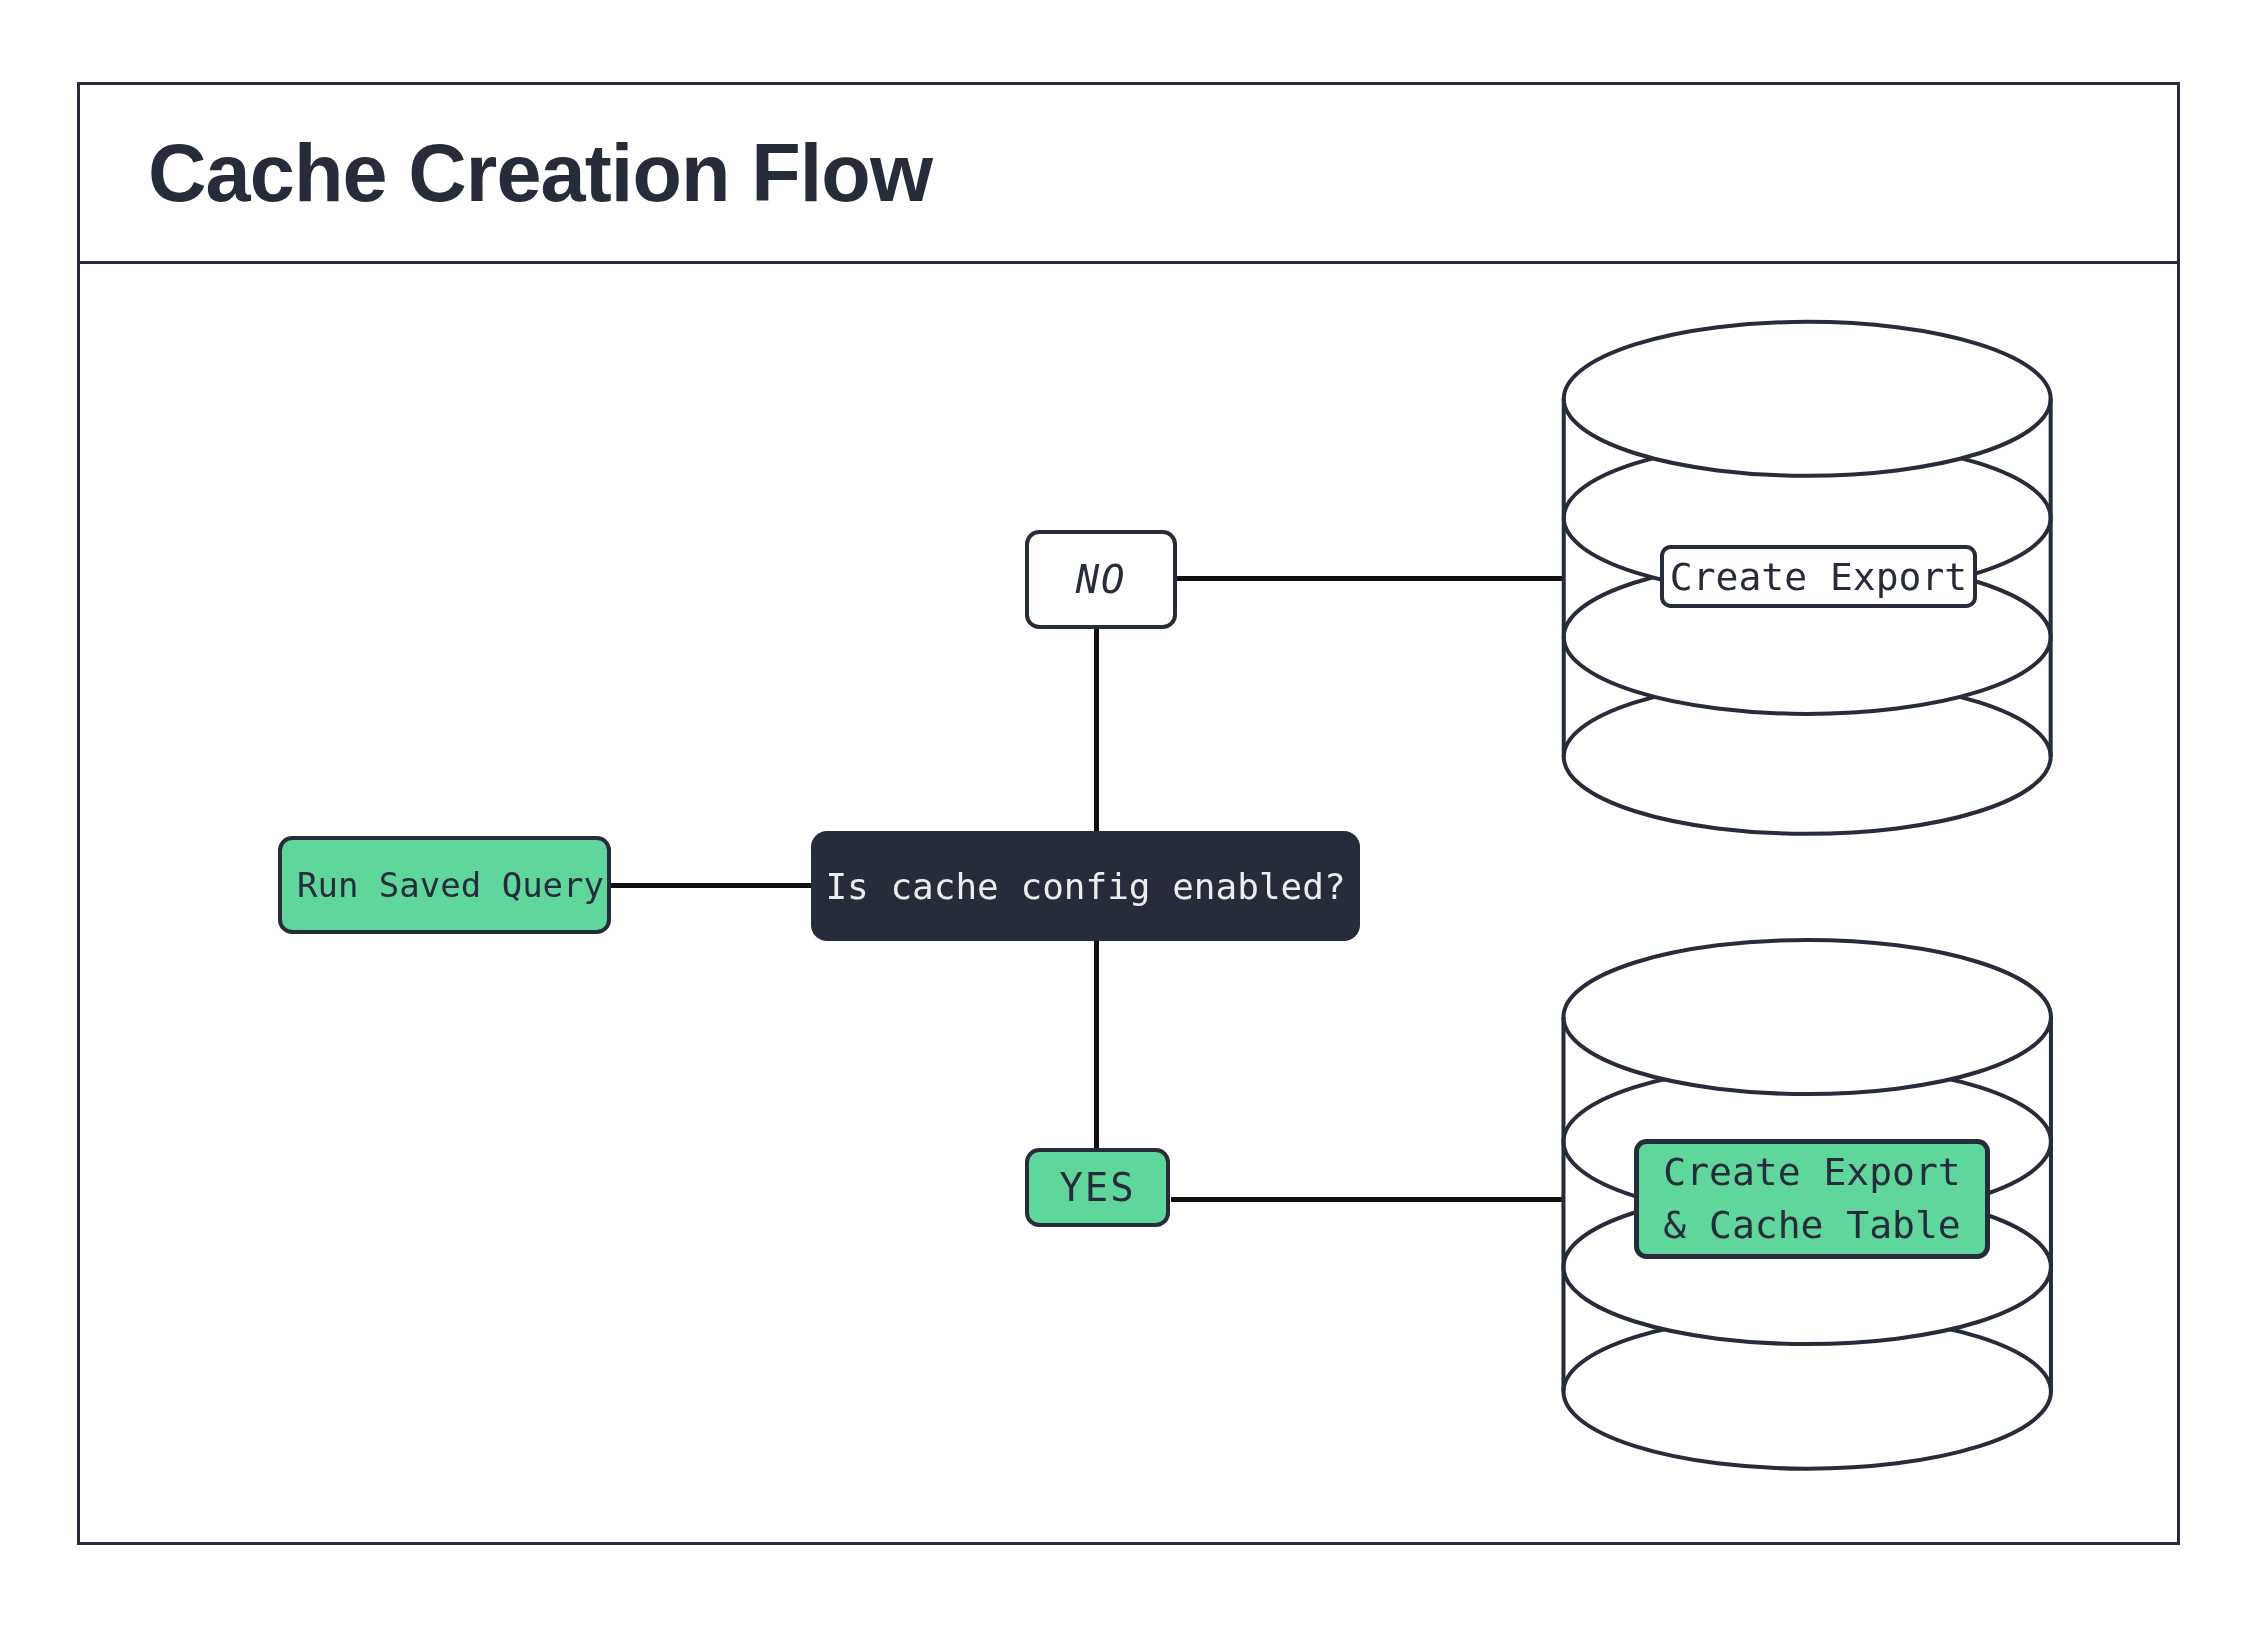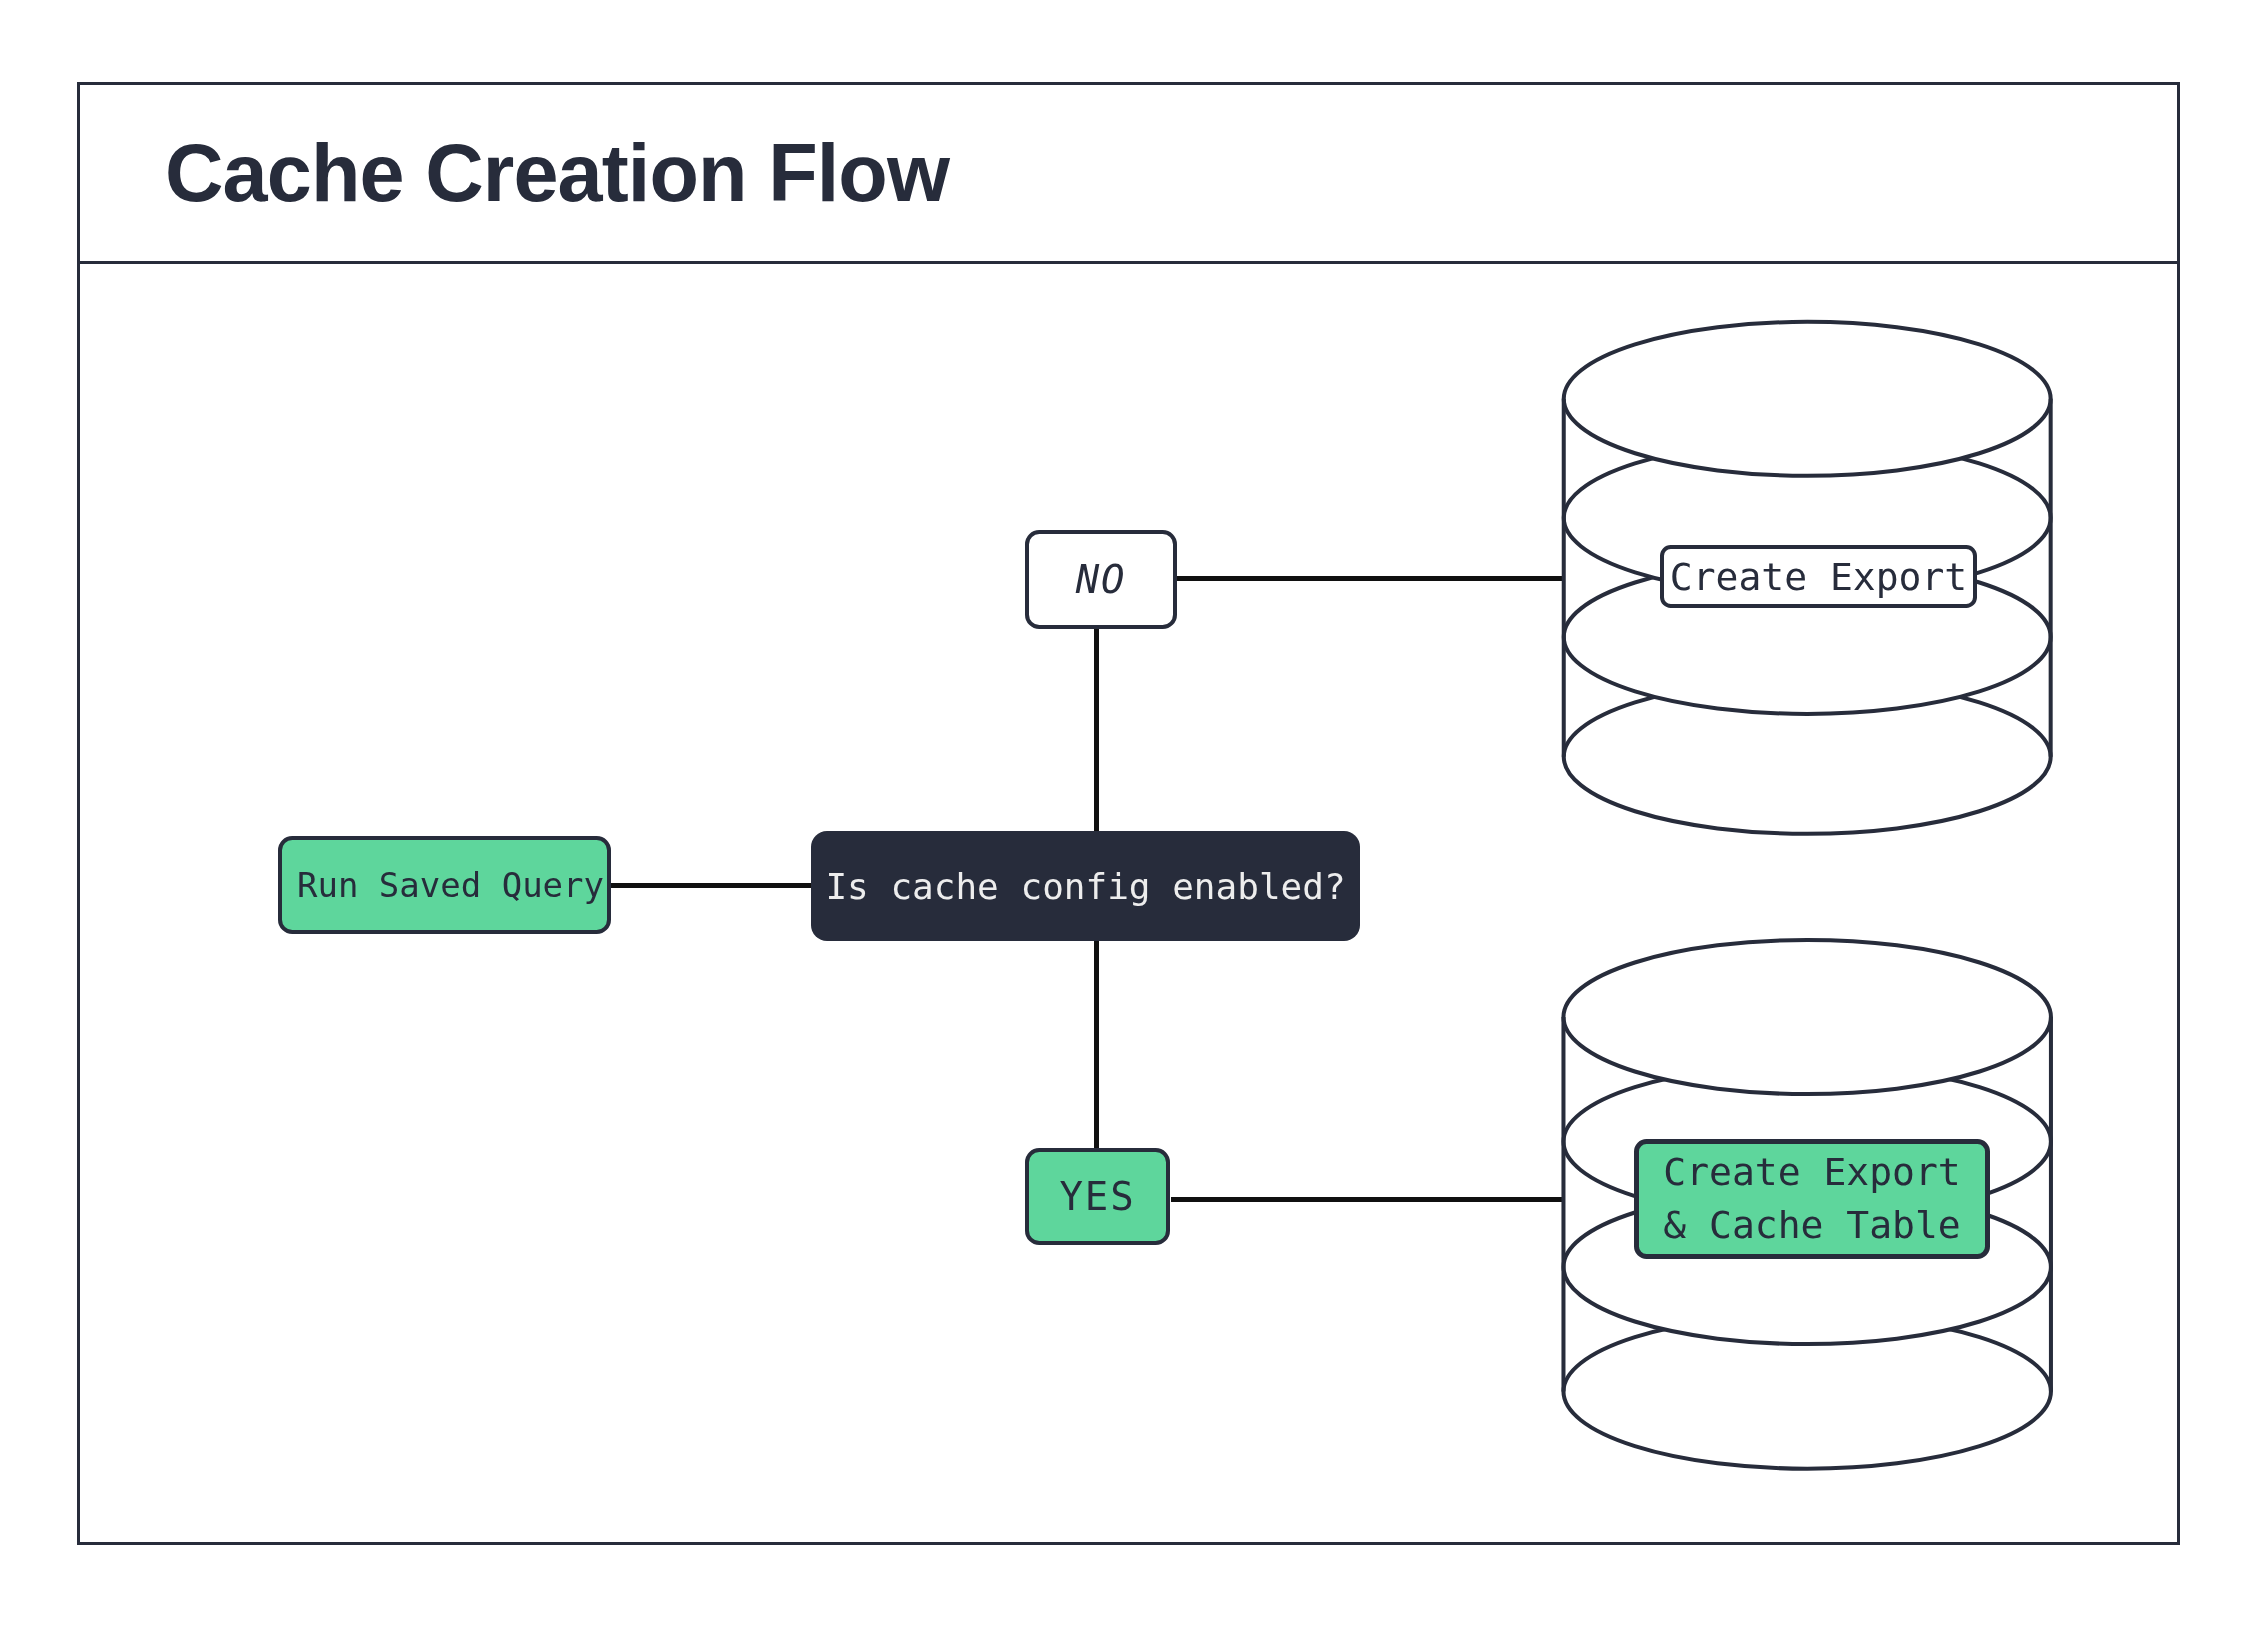--- a/index.html
+++ b/index.html
@@ -38,7 +38,7 @@
   }
   .title-bar h1 {
     margin: 0;
-    padding-left: 85px;
+    padding-left: 68px;
     font-size: 81px;
     font-weight: 700;
     letter-spacing: -0.9px;

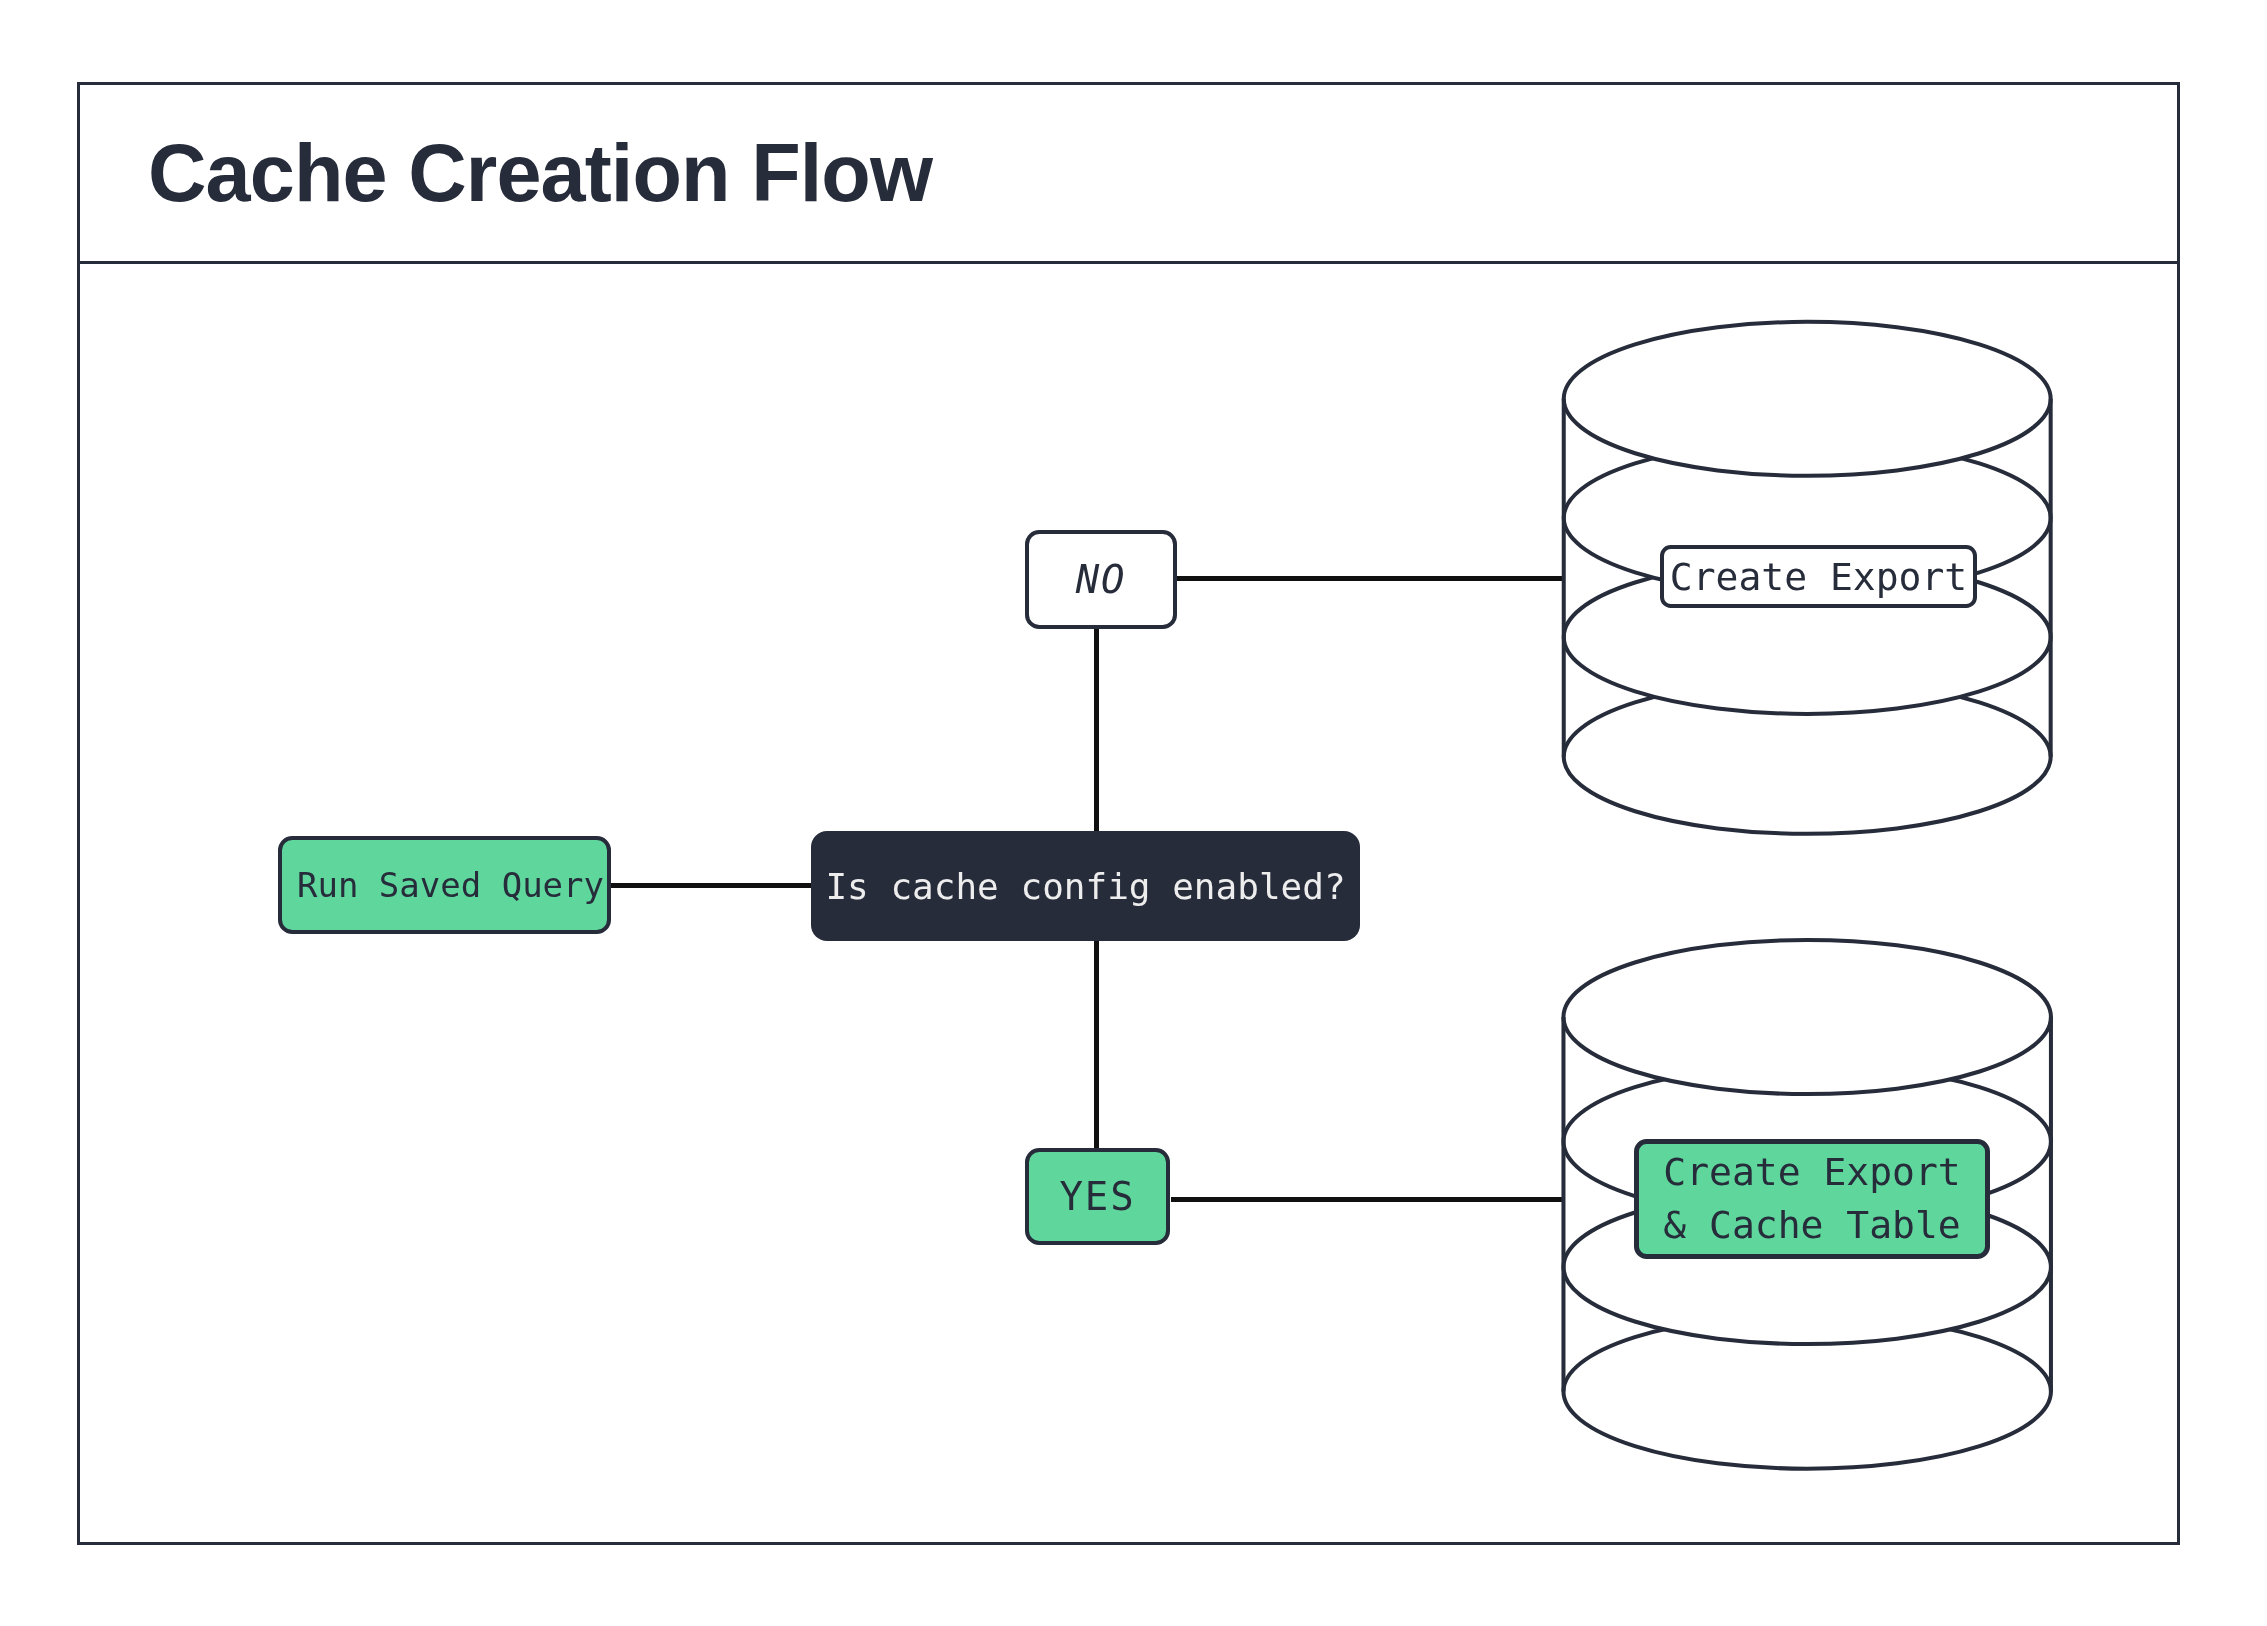--- a/index.html
+++ b/index.html
@@ -89,7 +89,7 @@
     font-style: italic;
   }
   .node-yes {
-    left: 1025px; top: 1148px; width: 145px; height: 97px;
+    left: 1025px; top: 1148px; width: 145px; height: 79px;
     background: #5ed69c;
     border: 4.5px solid #272c3b;
     border-radius: 14.3px;

